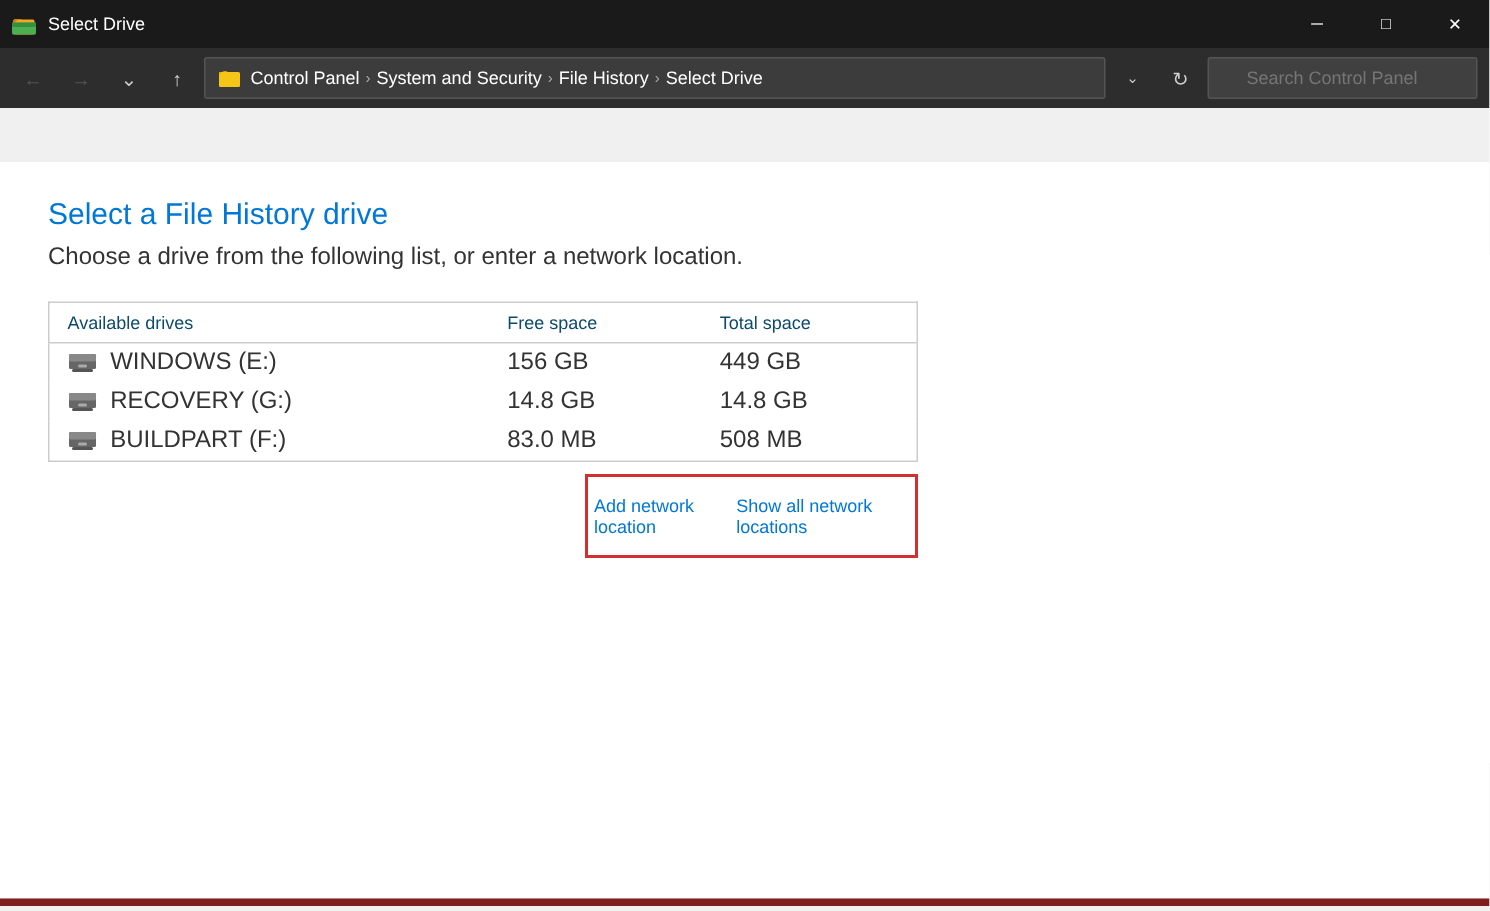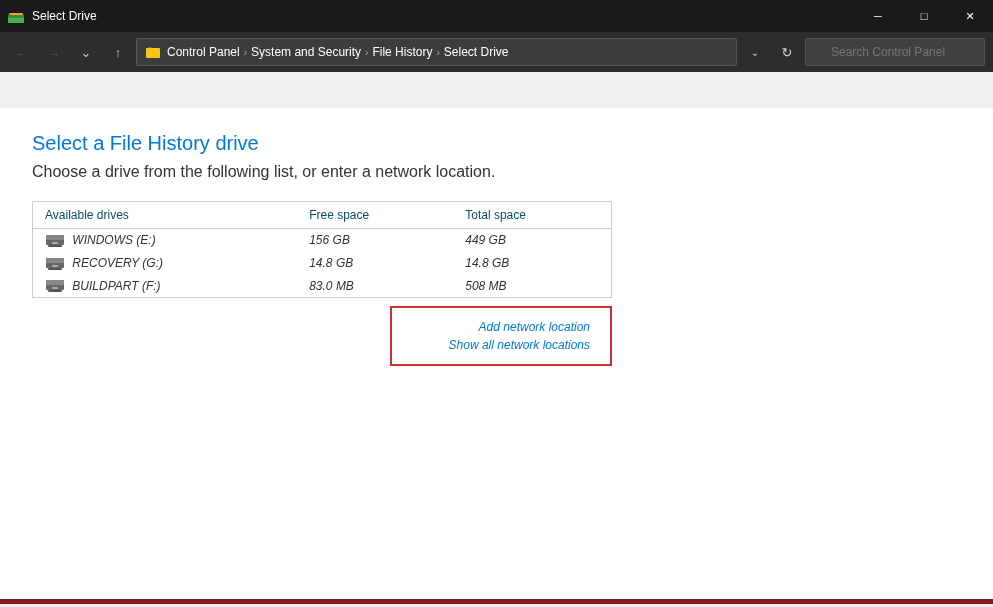--- a/index.html
+++ b/index.html
@@ -191,9 +191,8 @@
     }
     .drives-table td {
       padding: 4px 12px;
-      font-size: 12px;
+      font-size: 16px;
       color: #333;
-      font-style: italic;
     }
     .drives-table tr:not(:last-child) td {
       border-bottom: none;

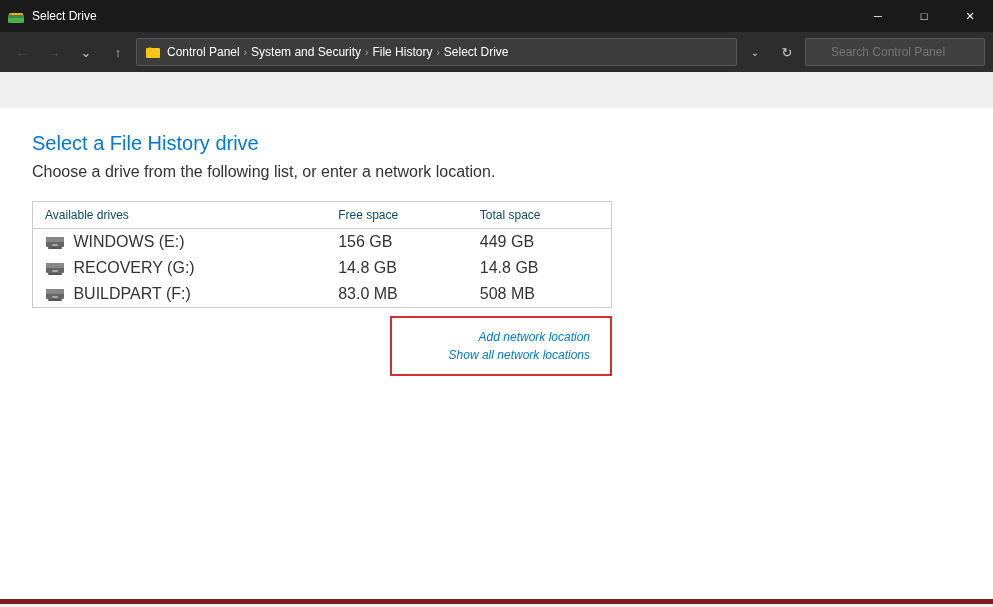--- a/index.html
+++ b/index.html
@@ -203,12 +203,10 @@
       margin-left: 358px;
       margin-top: 8px;
       border: 2px solid #d32f2f;
-      padding: 12px 20px;
-      display: flex;
-      flex-direction: column;
+      padding: 12px 4px;
+      display: flex;
       align-items: flex-end;
       gap: 4px;
-      font-style: italic;
     }
     .network-link {
       color: #0078d7;

